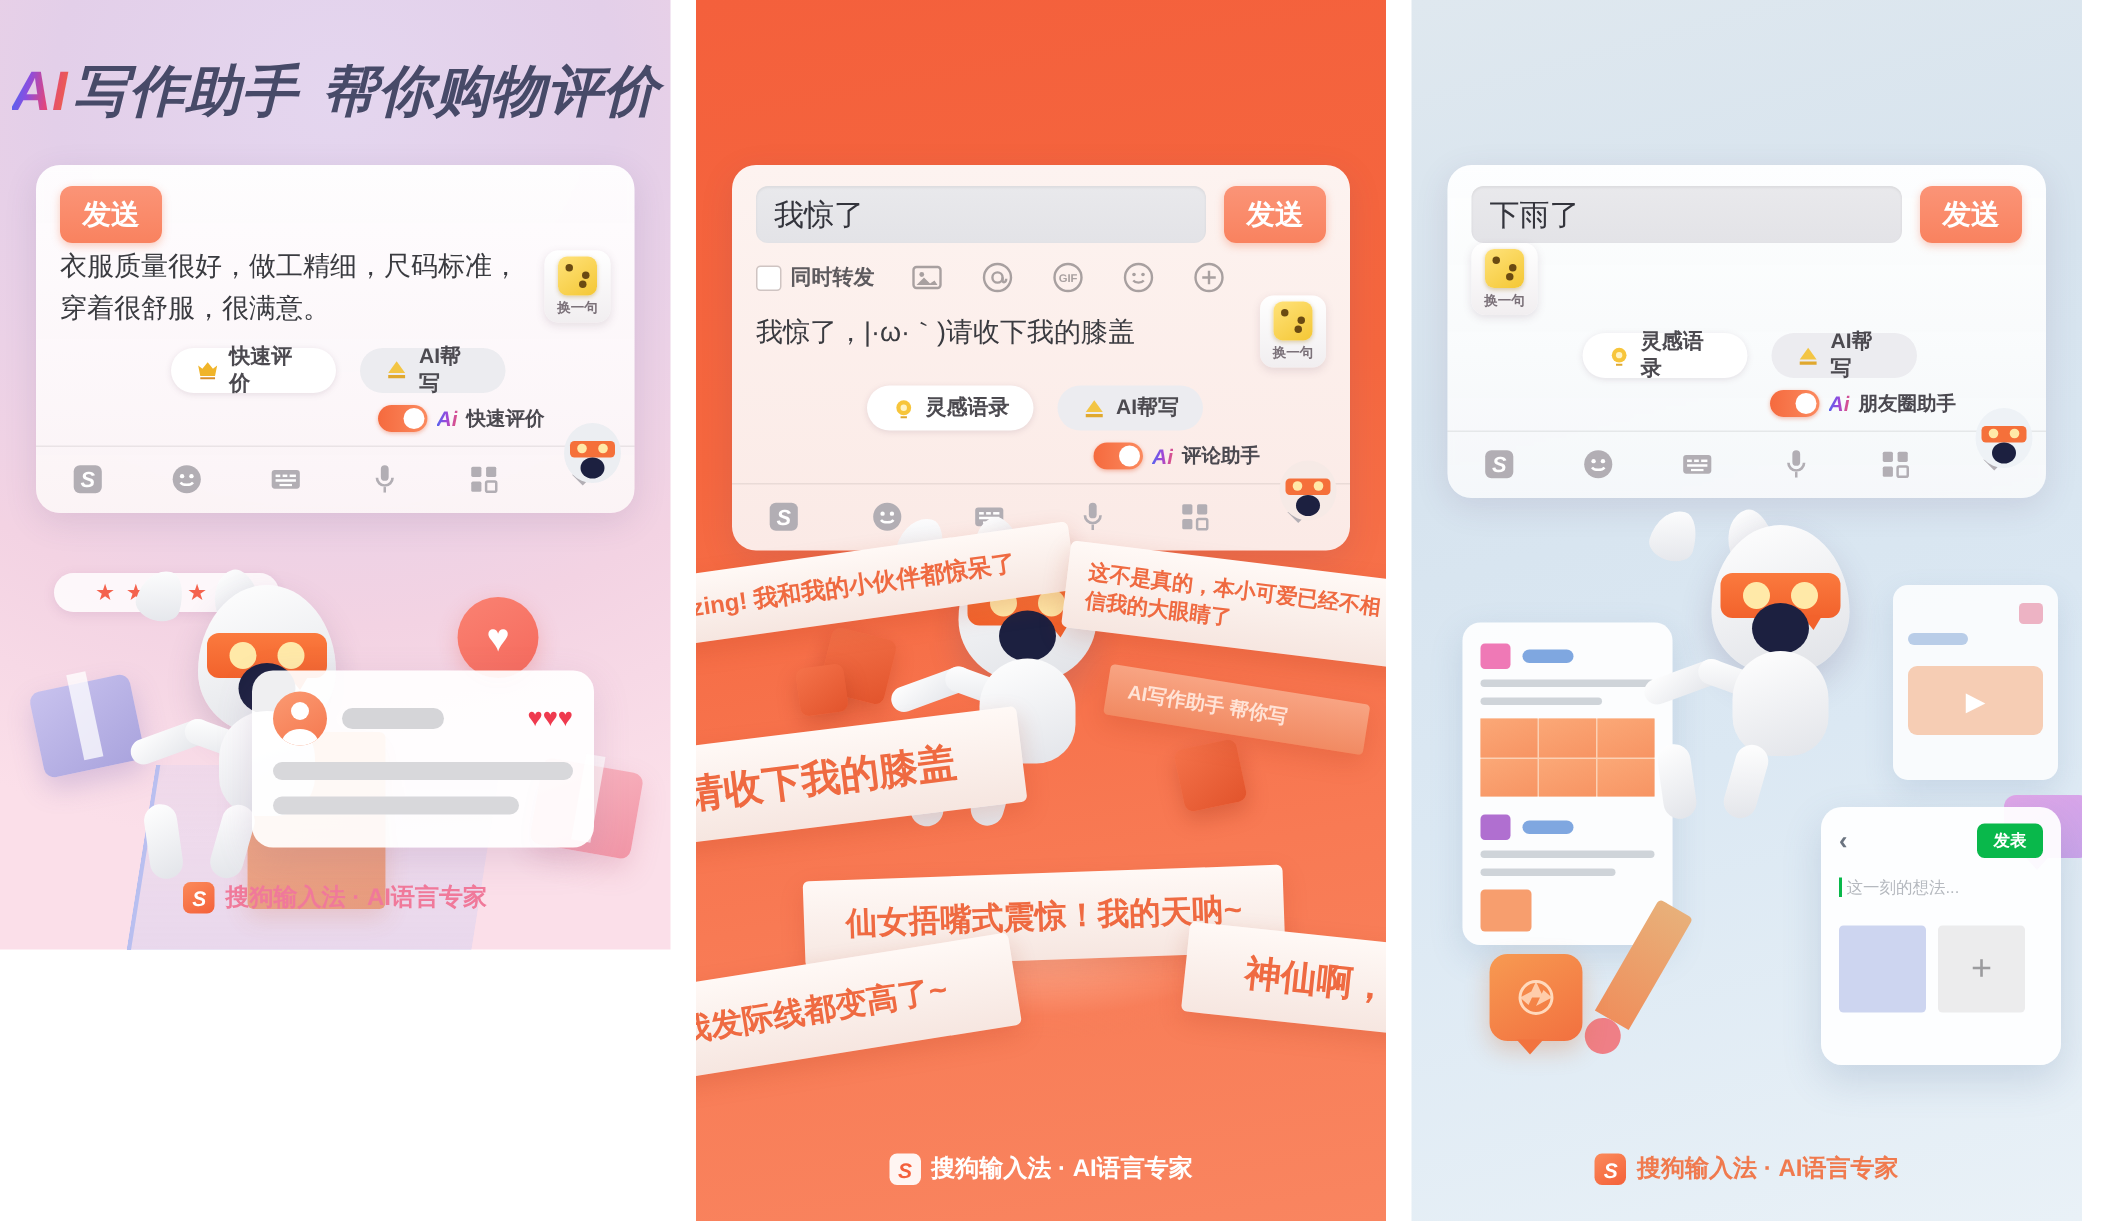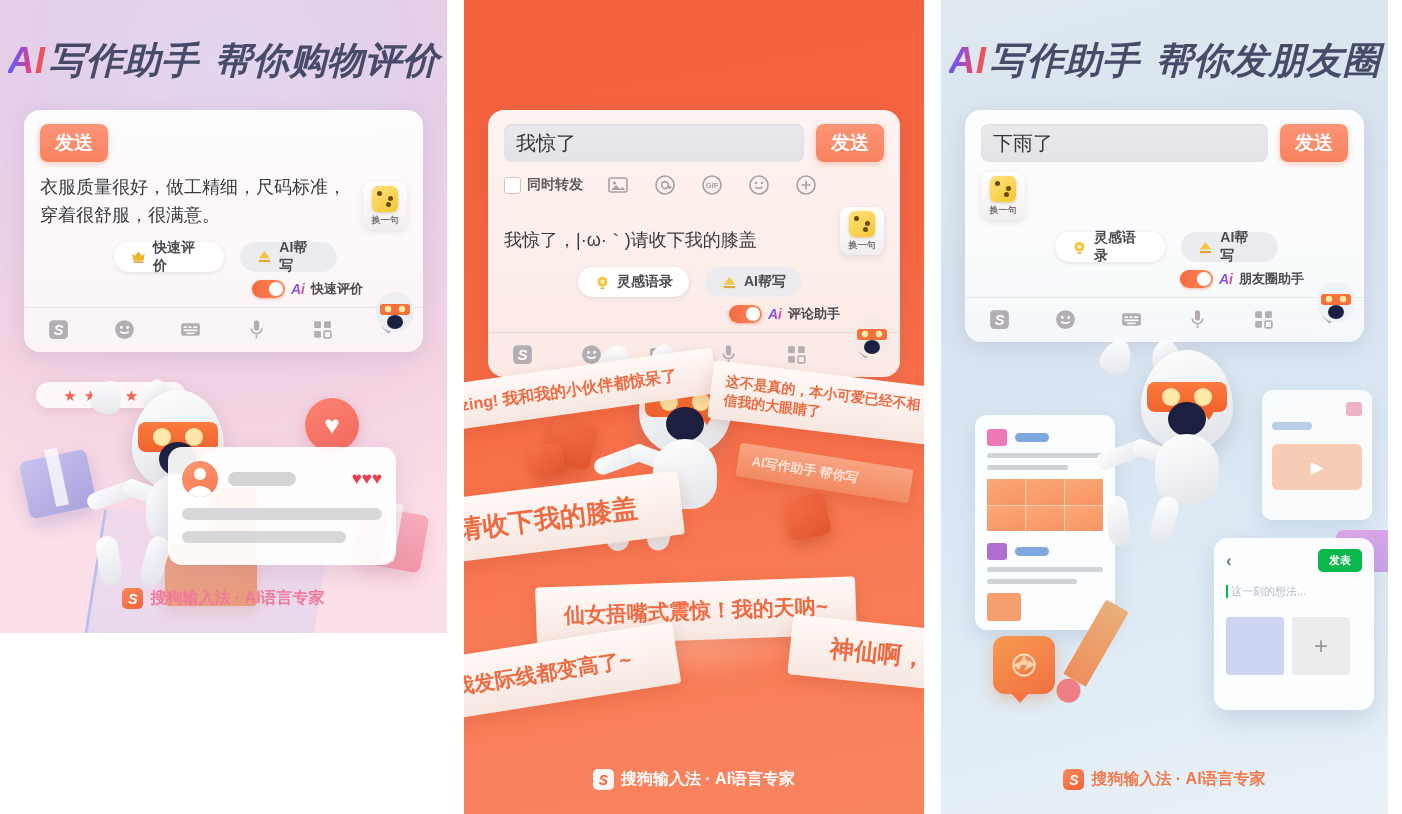--- a/index.html
+++ b/index.html
@@ -655,9 +655,6 @@
   </div>
 
   <div class="panel panel-3">
-    <div class="headline">
-      <span class="hl-ai">AI</span><span class="hl-dark">写作助手</span><span class="hl-gap"></span><span class="hl-dark">帮你发朋友圈</span>
-    </div>
 
     <div class="kb-card">
       <div class="kb-row1">

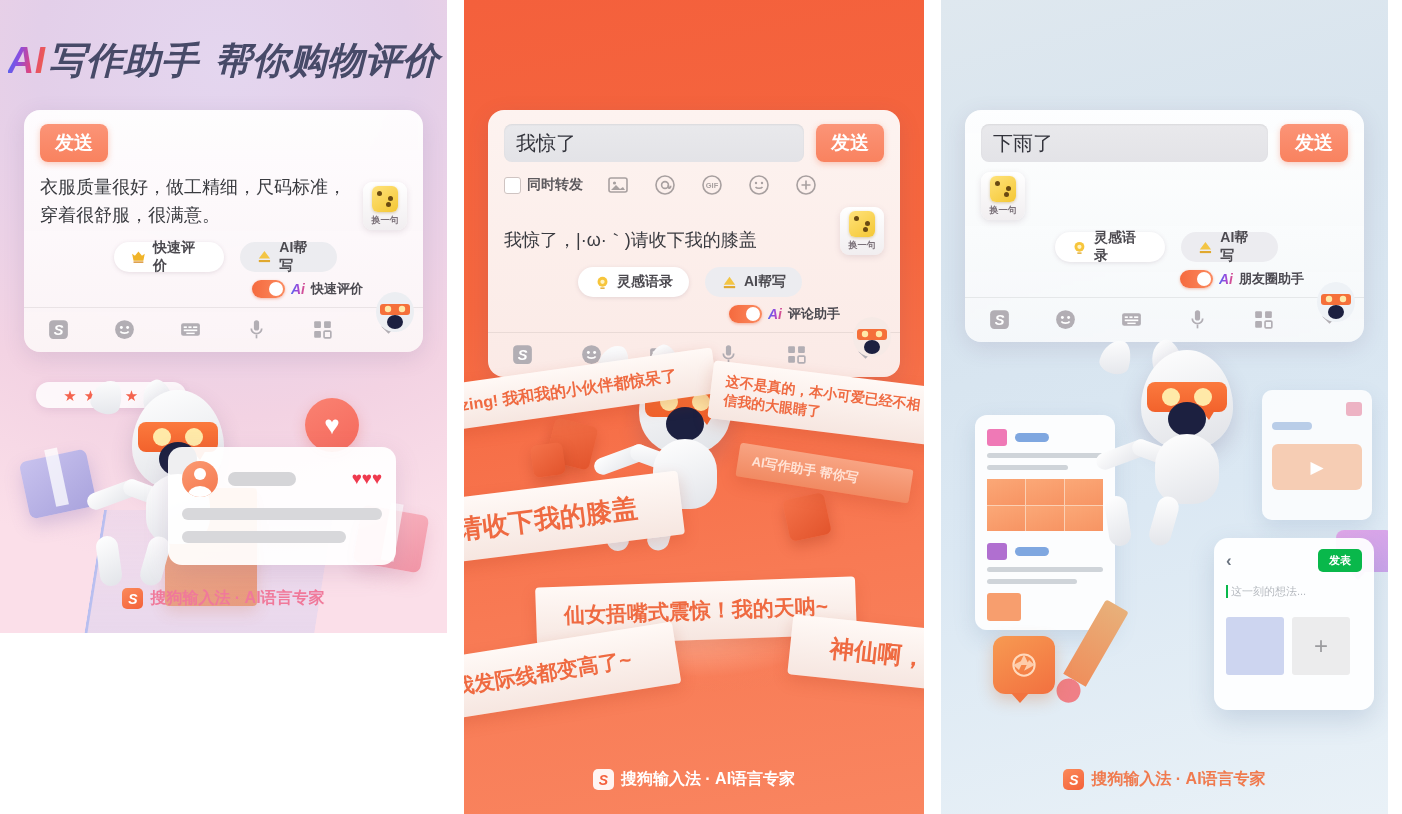--- a/index.html
+++ b/index.html
@@ -76,7 +76,7 @@
   .cb-label { font-size: 14px; color: #5d5a5e; font-weight: 600; }
   .tool-ic { width: 24px; height: 24px; color: #a8a0a0; display:block; }
 
-  .kb-body { display: flex; align-items: flex-end; gap: 10px; margin-top: 10px; }
+  .kb-body { display: flex; align-items: center; gap: 10px; }
   .kb-text {
     flex: 1; font-size: 18px; line-height: 1.55; color: #3a3b40; font-weight: 500;
     padding-top: 2px;

